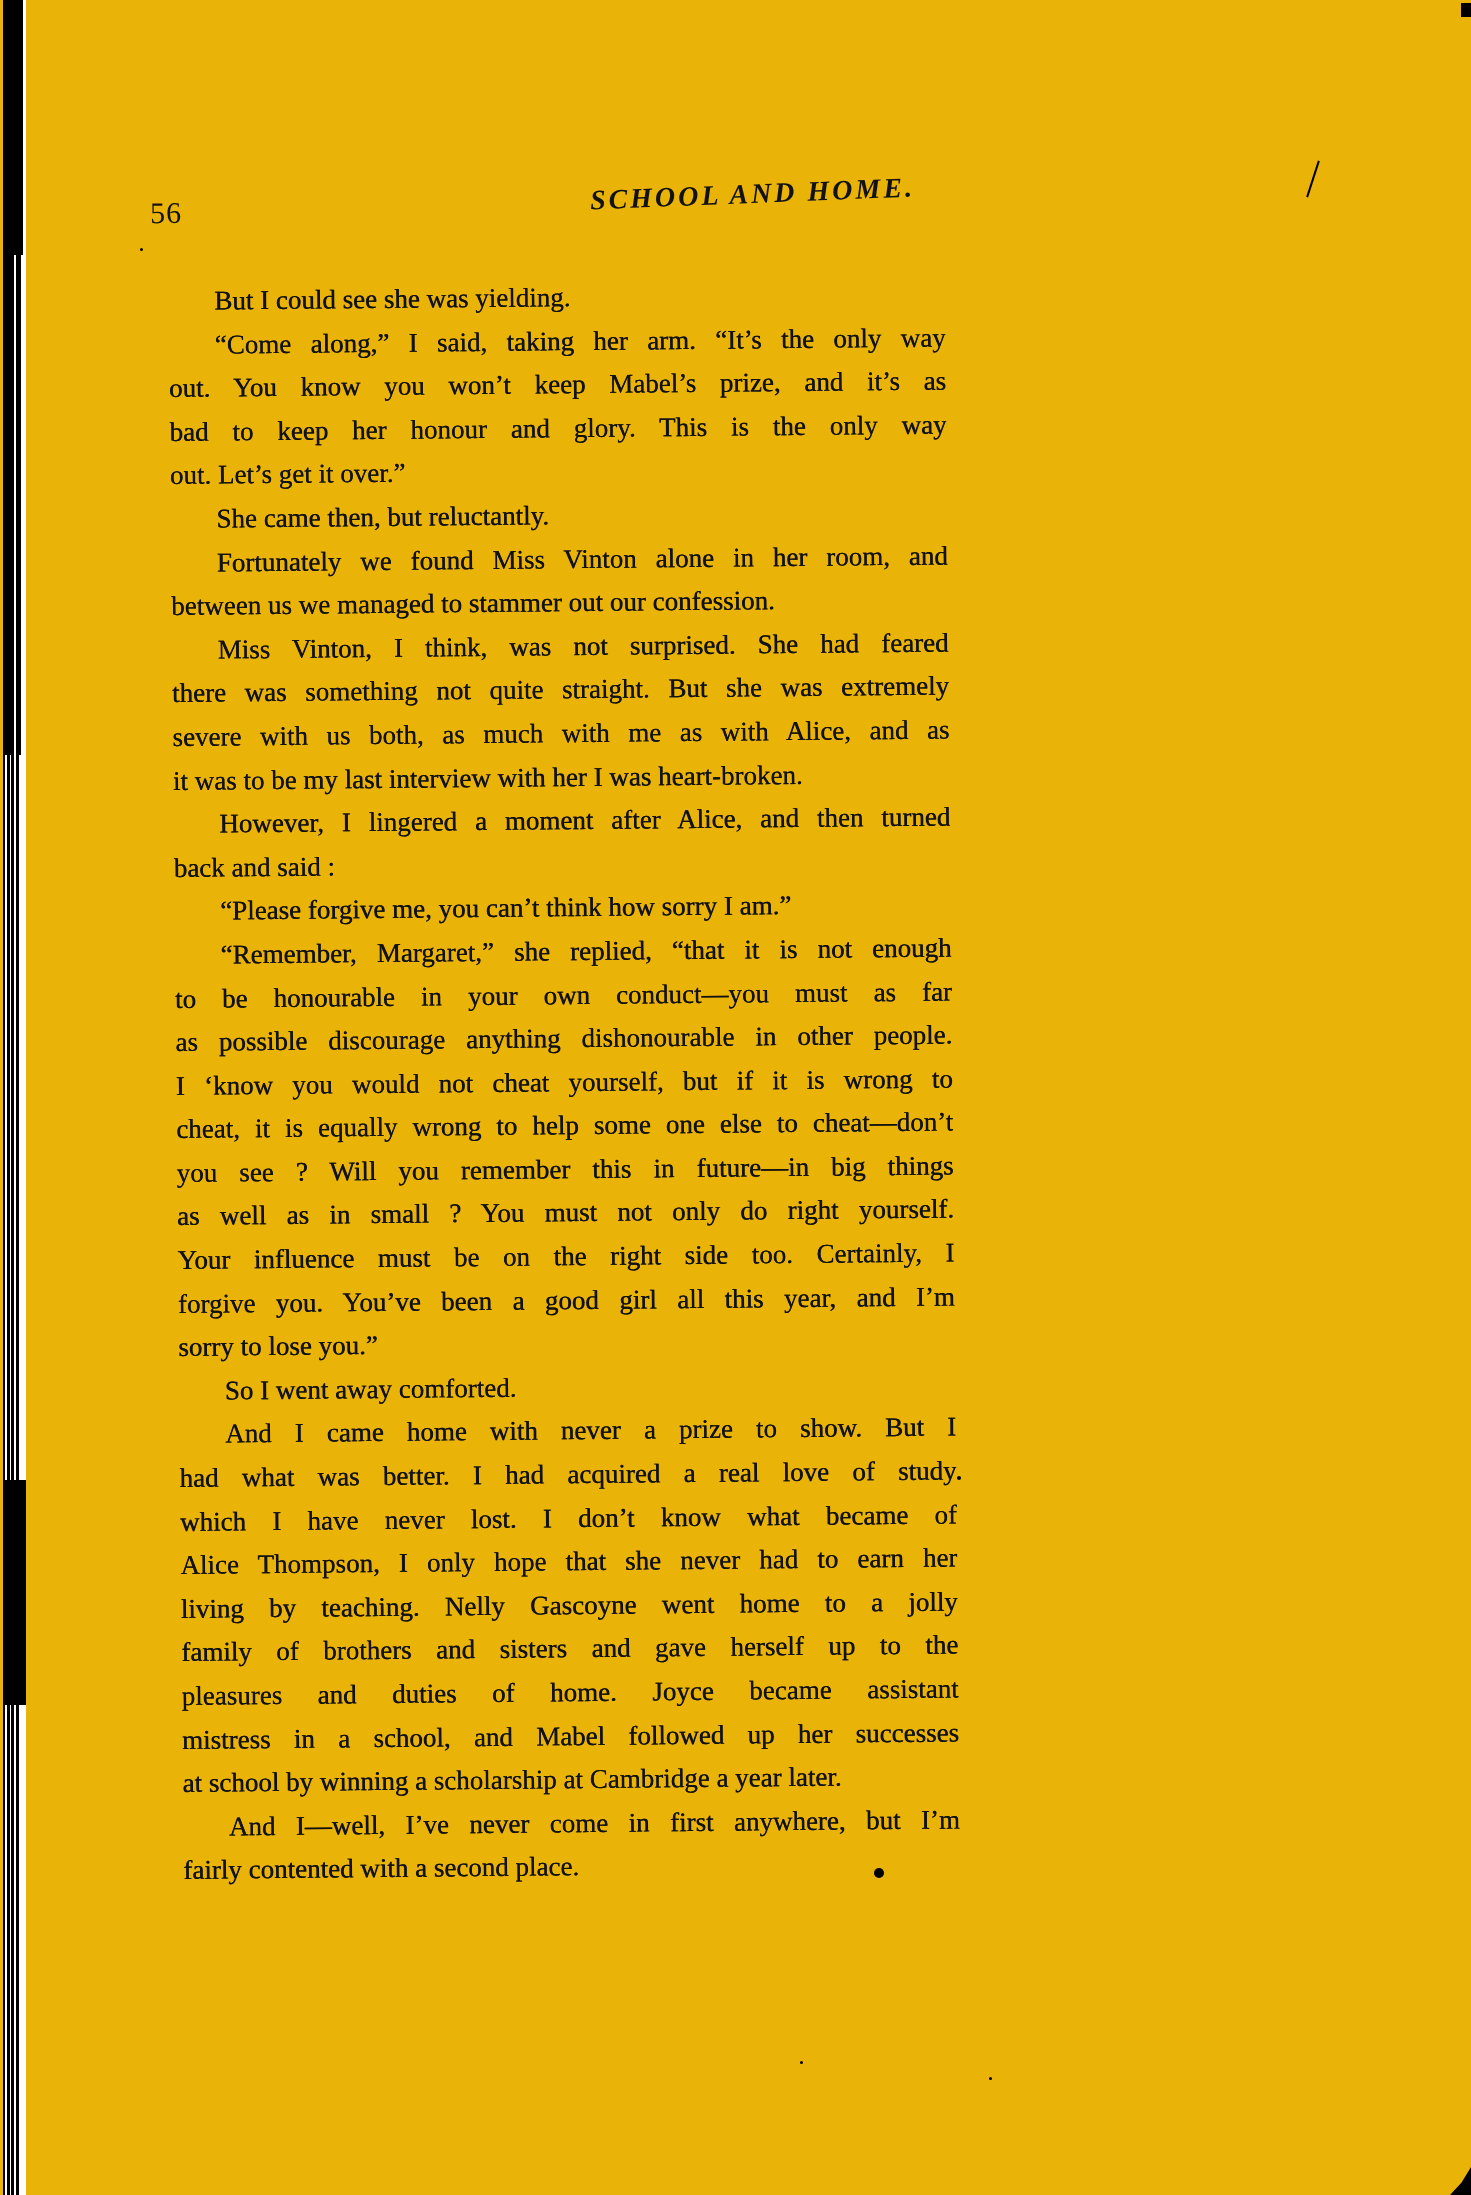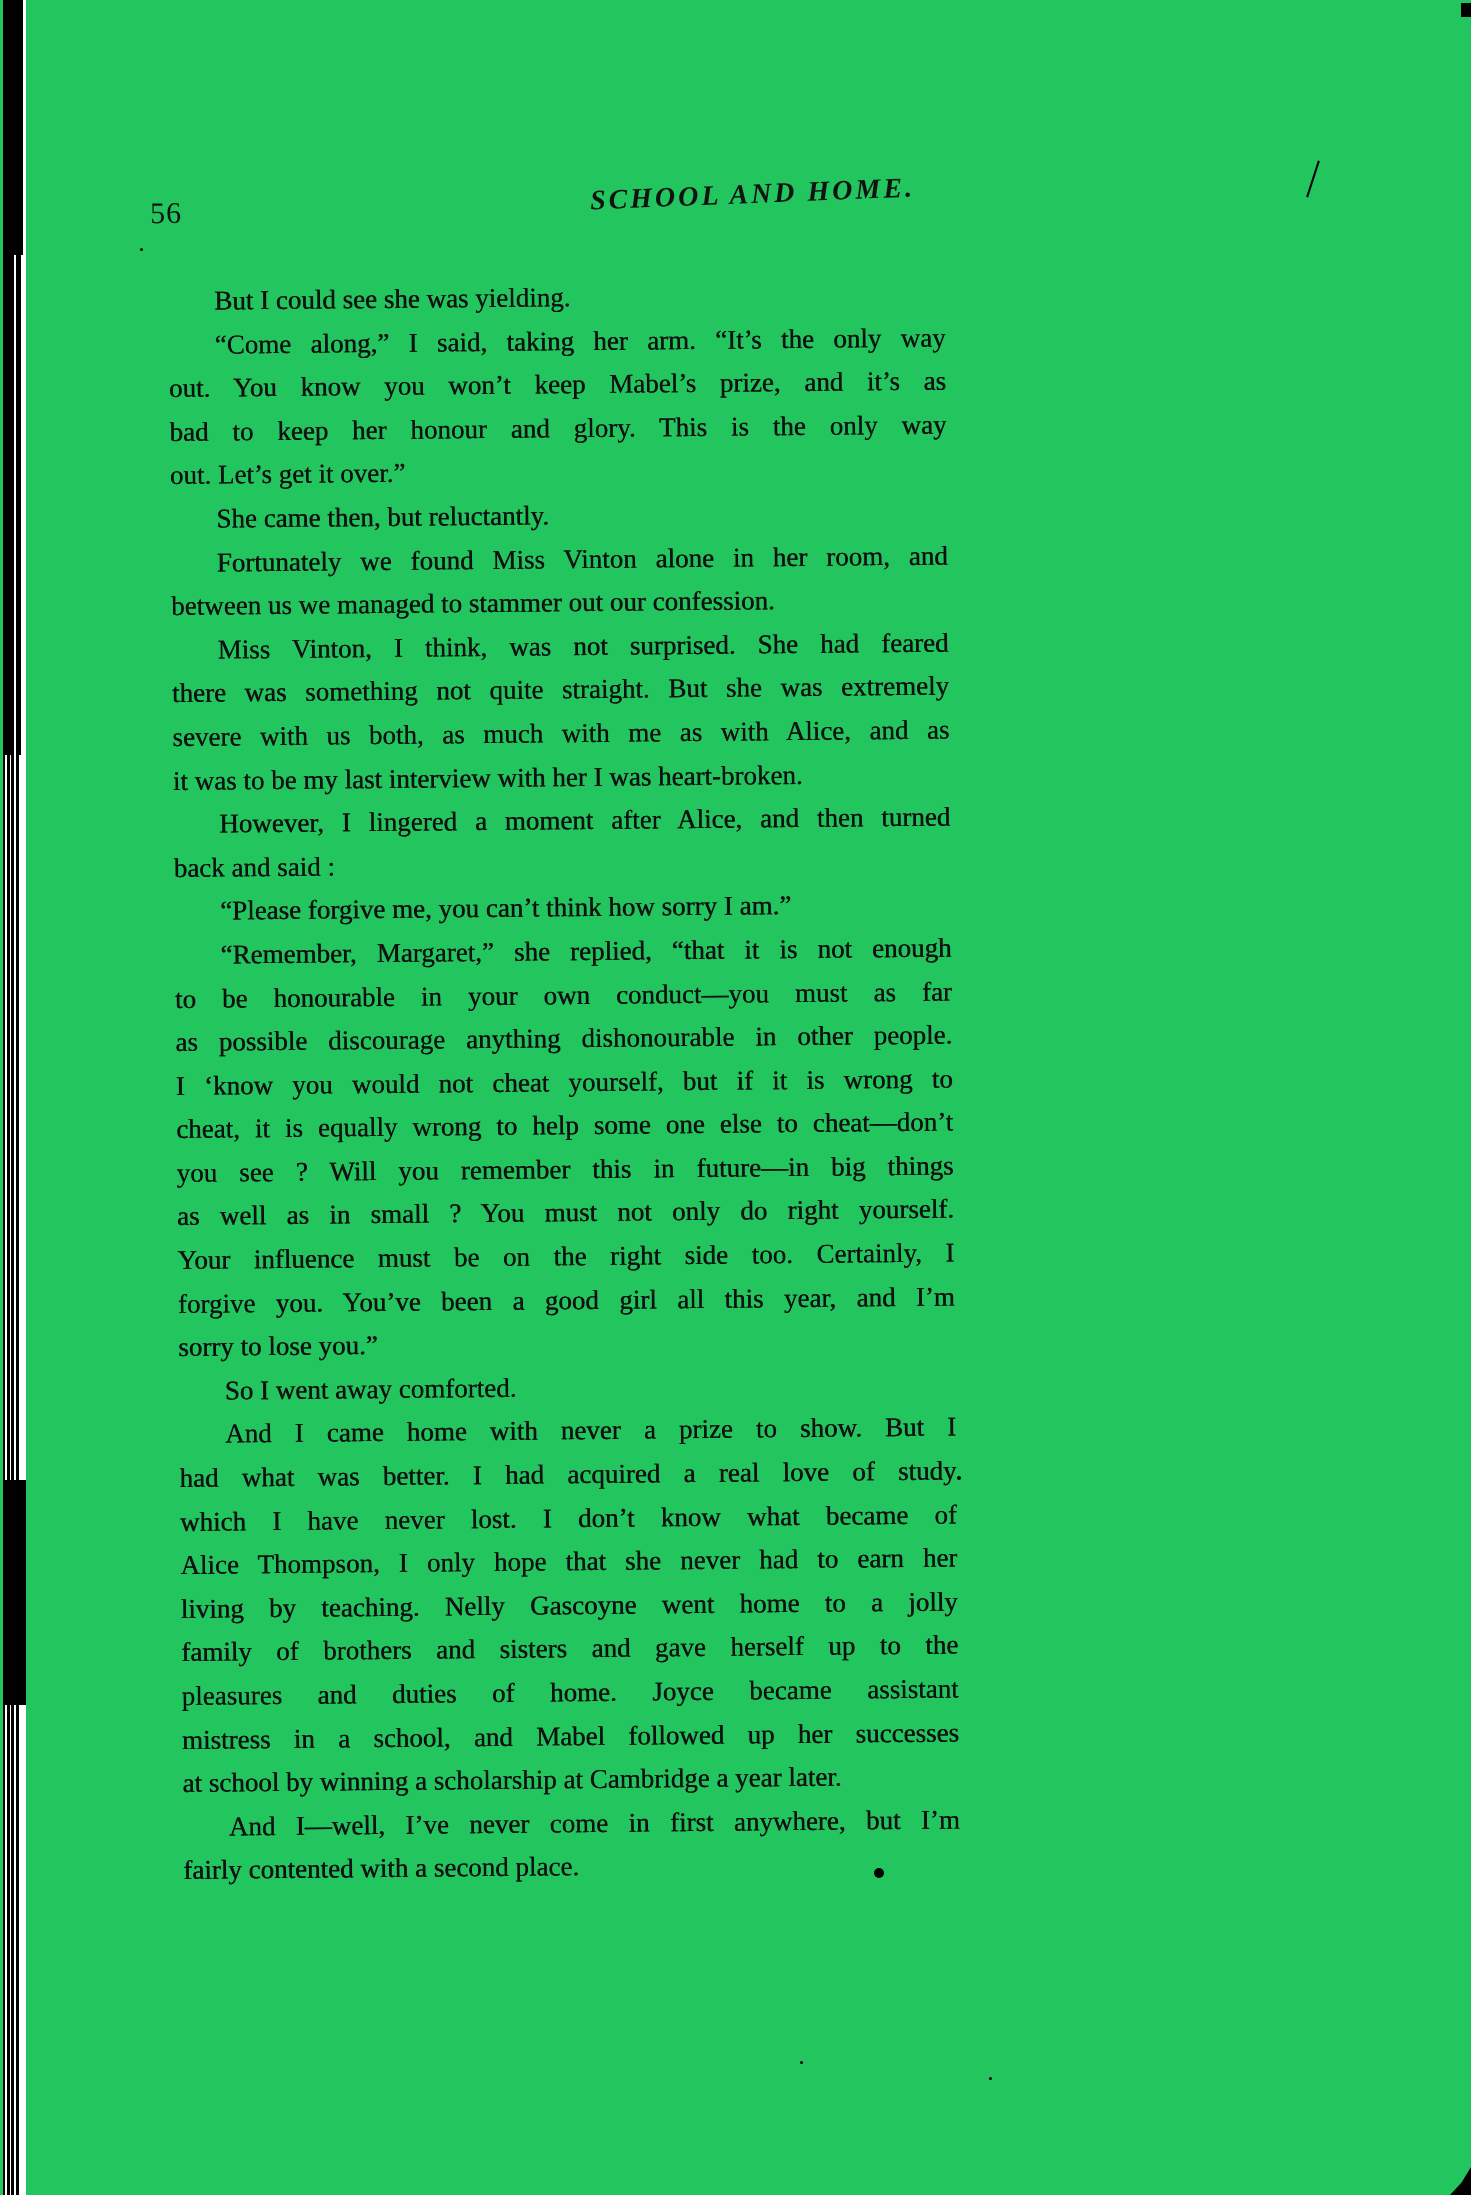--- a/index.html
+++ b/index.html
@@ -7,7 +7,7 @@
     position: relative;
     width: 1471px;
     height: 2195px;
-    background: #22c55e;
+    background: #eab308;
     overflow: hidden;
     font-family: "Liberation Serif", serif;
     color: #121212;

